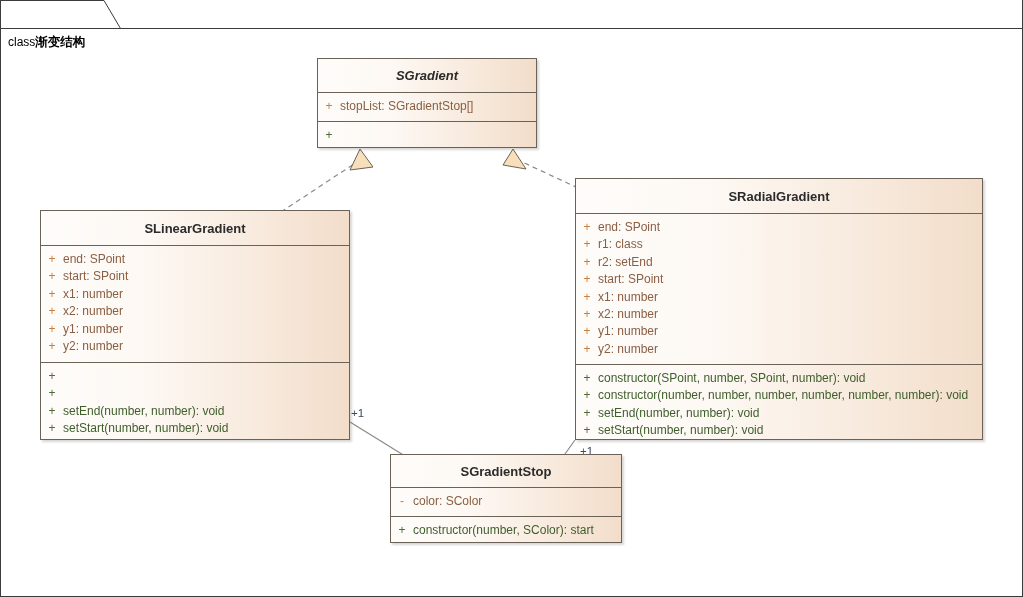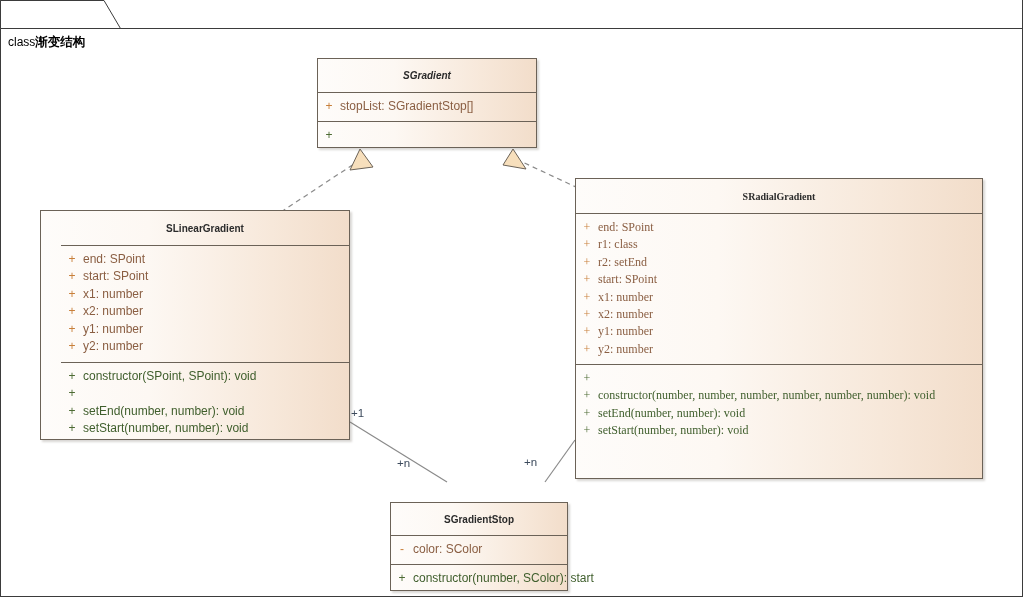--- a/index.html
+++ b/index.html
@@ -66,7 +66,7 @@
   }
   .uml-header {
     text-align: left;
-    font-size: 10px;
+    font-size: 13px;
     font-weight: 700;
     color: #2b2b2b;
     border-bottom: 1px solid #6b6257;

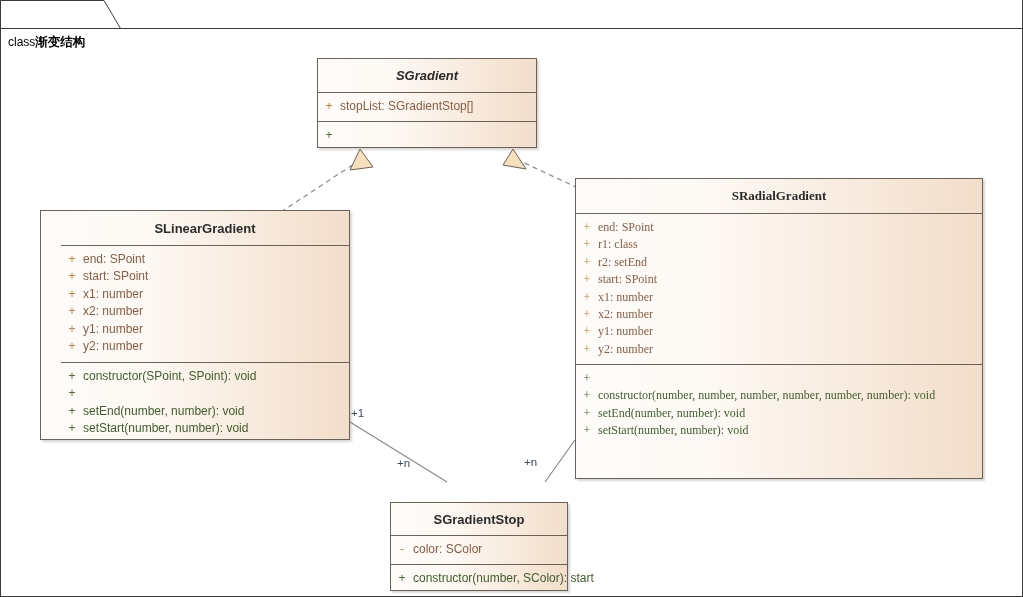--- a/index.html
+++ b/index.html
@@ -227,7 +227,7 @@
     </div>
   </div>
 
-  <div class="uml-class" style="left:575px; top:178px; width:408px; height:301px;font-family:Liberation Serif, serif;">
+  <div class="uml-class" style="left:575px; top:178px; width:408px; height:262px;">
     <div class="uml-header" style="height:35px;">SRadialGradient</div>
     <div class="uml-section" style="height:150px;">
       <div class="uml-row attr-row">

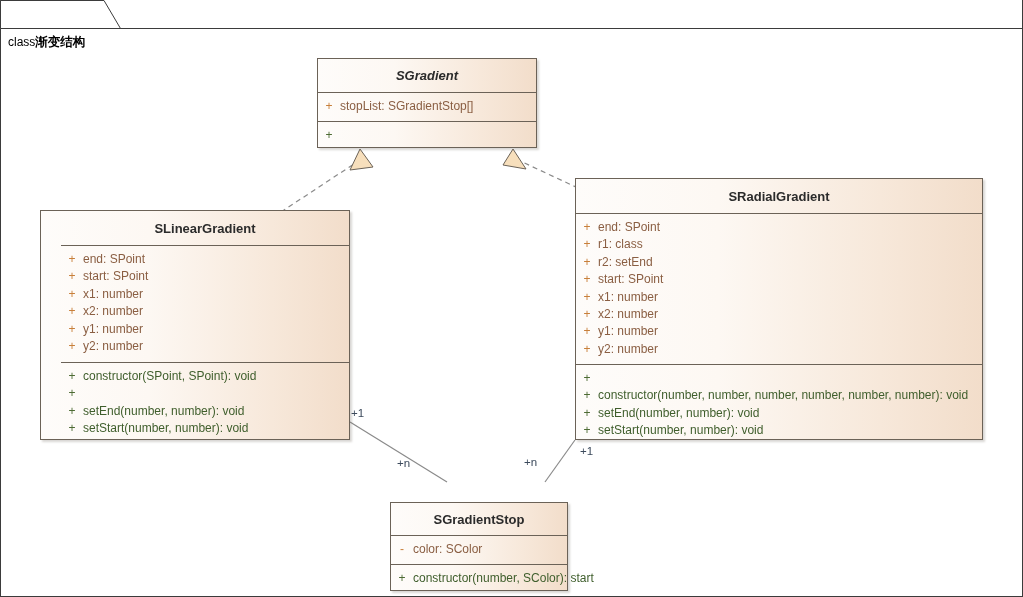--- a/index.html
+++ b/index.html
@@ -180,7 +180,7 @@
     </div>
   </div>
 
-  <div class="uml-class" style="left:40px; top:210px; width:310px; height:230px;padding-left:20px;">
+  <div class="uml-class" style="left:40px; top:210px; width:310px; height:230px;">
     <div class="uml-header" style="height:35px;">SLinearGradient</div>
     <div class="uml-section" style="height:116px;">
       <div class="uml-row attr-row">

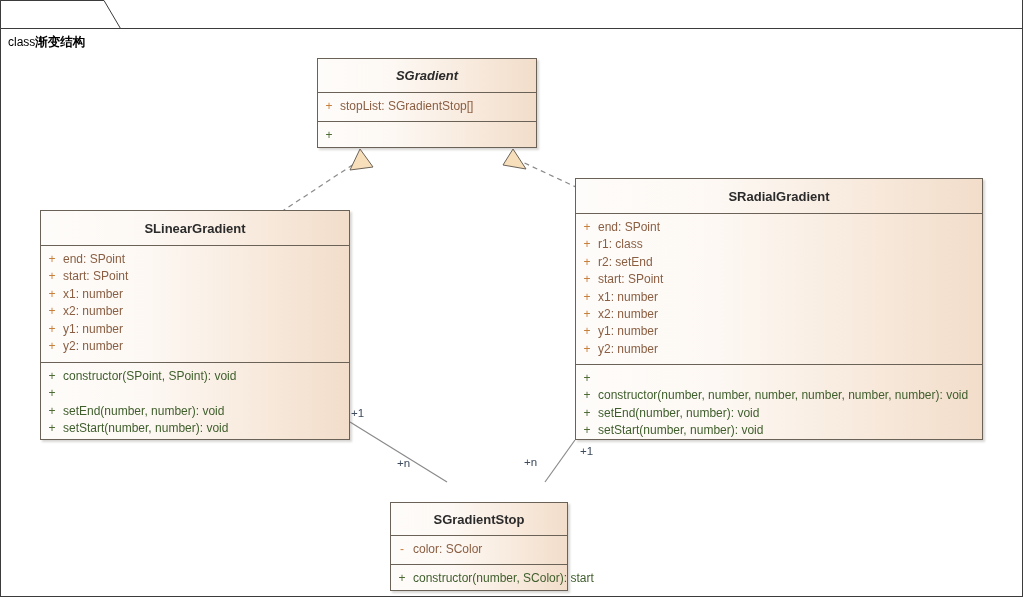--- a/index.html
+++ b/index.html
@@ -211,7 +211,6 @@
     <div class="uml-section" style="height:79px;">
       <div class="uml-row method-row">
         <span class="vis">+</span>
-        <span class="lbl">constructor(SPoint, SPoint): void</span>
       </div>
       <div class="uml-row method-row">
         <span class="vis">+</span>

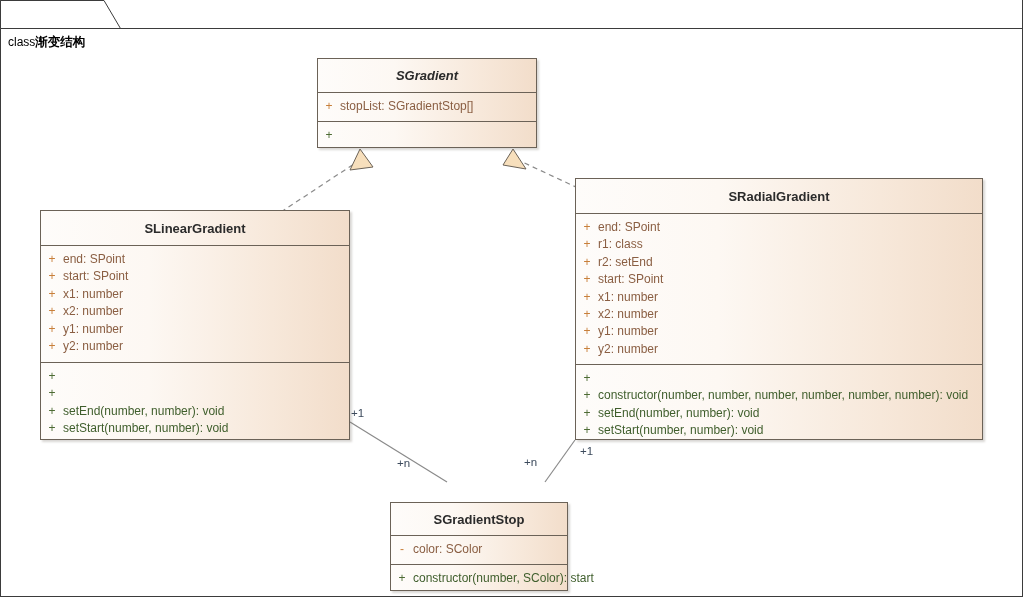--- a/index.html
+++ b/index.html
@@ -265,6 +265,7 @@
     <div class="uml-section" style="height:77px;">
       <div class="uml-row method-row">
         <span class="vis">+</span>
+        <span class="lbl">constructor(SPoint, number, SPoint, number): void</span>
       </div>
       <div class="uml-row method-row">
         <span class="vis">+</span>

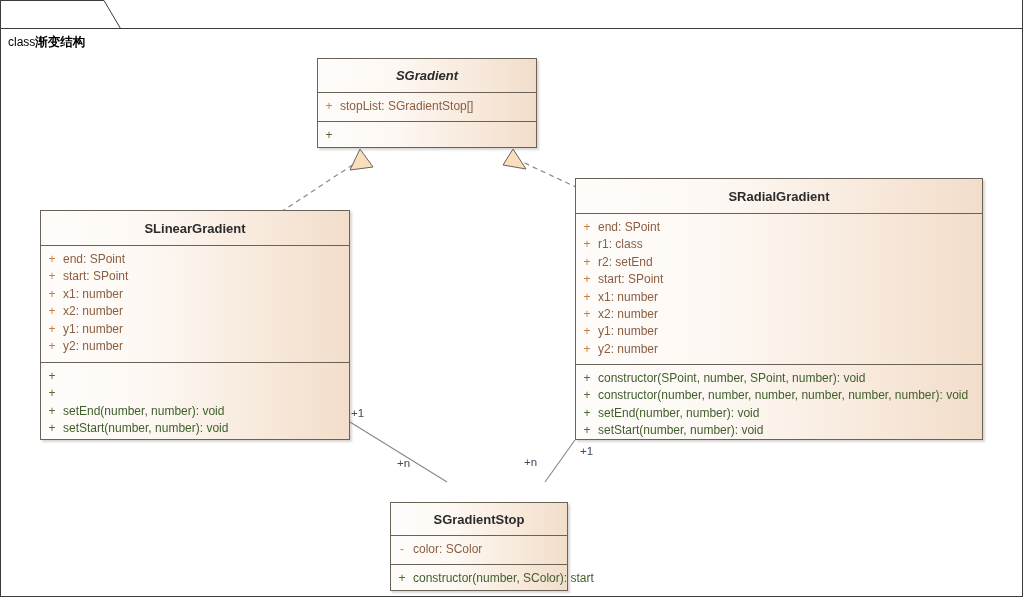--- a/index.html
+++ b/index.html
@@ -282,7 +282,7 @@
     </div>
   </div>
 
-  <div class="uml-class" style="left:390px; top:502px; width:178px; height:89px;">
+  <div class="uml-class" style="left:390px; top:454px; width:232px; height:89px;">
     <div class="uml-header" style="height:33px;">SGradientStop</div>
     <div class="uml-section" style="height:28px;">
       <div class="uml-row attr-row">

